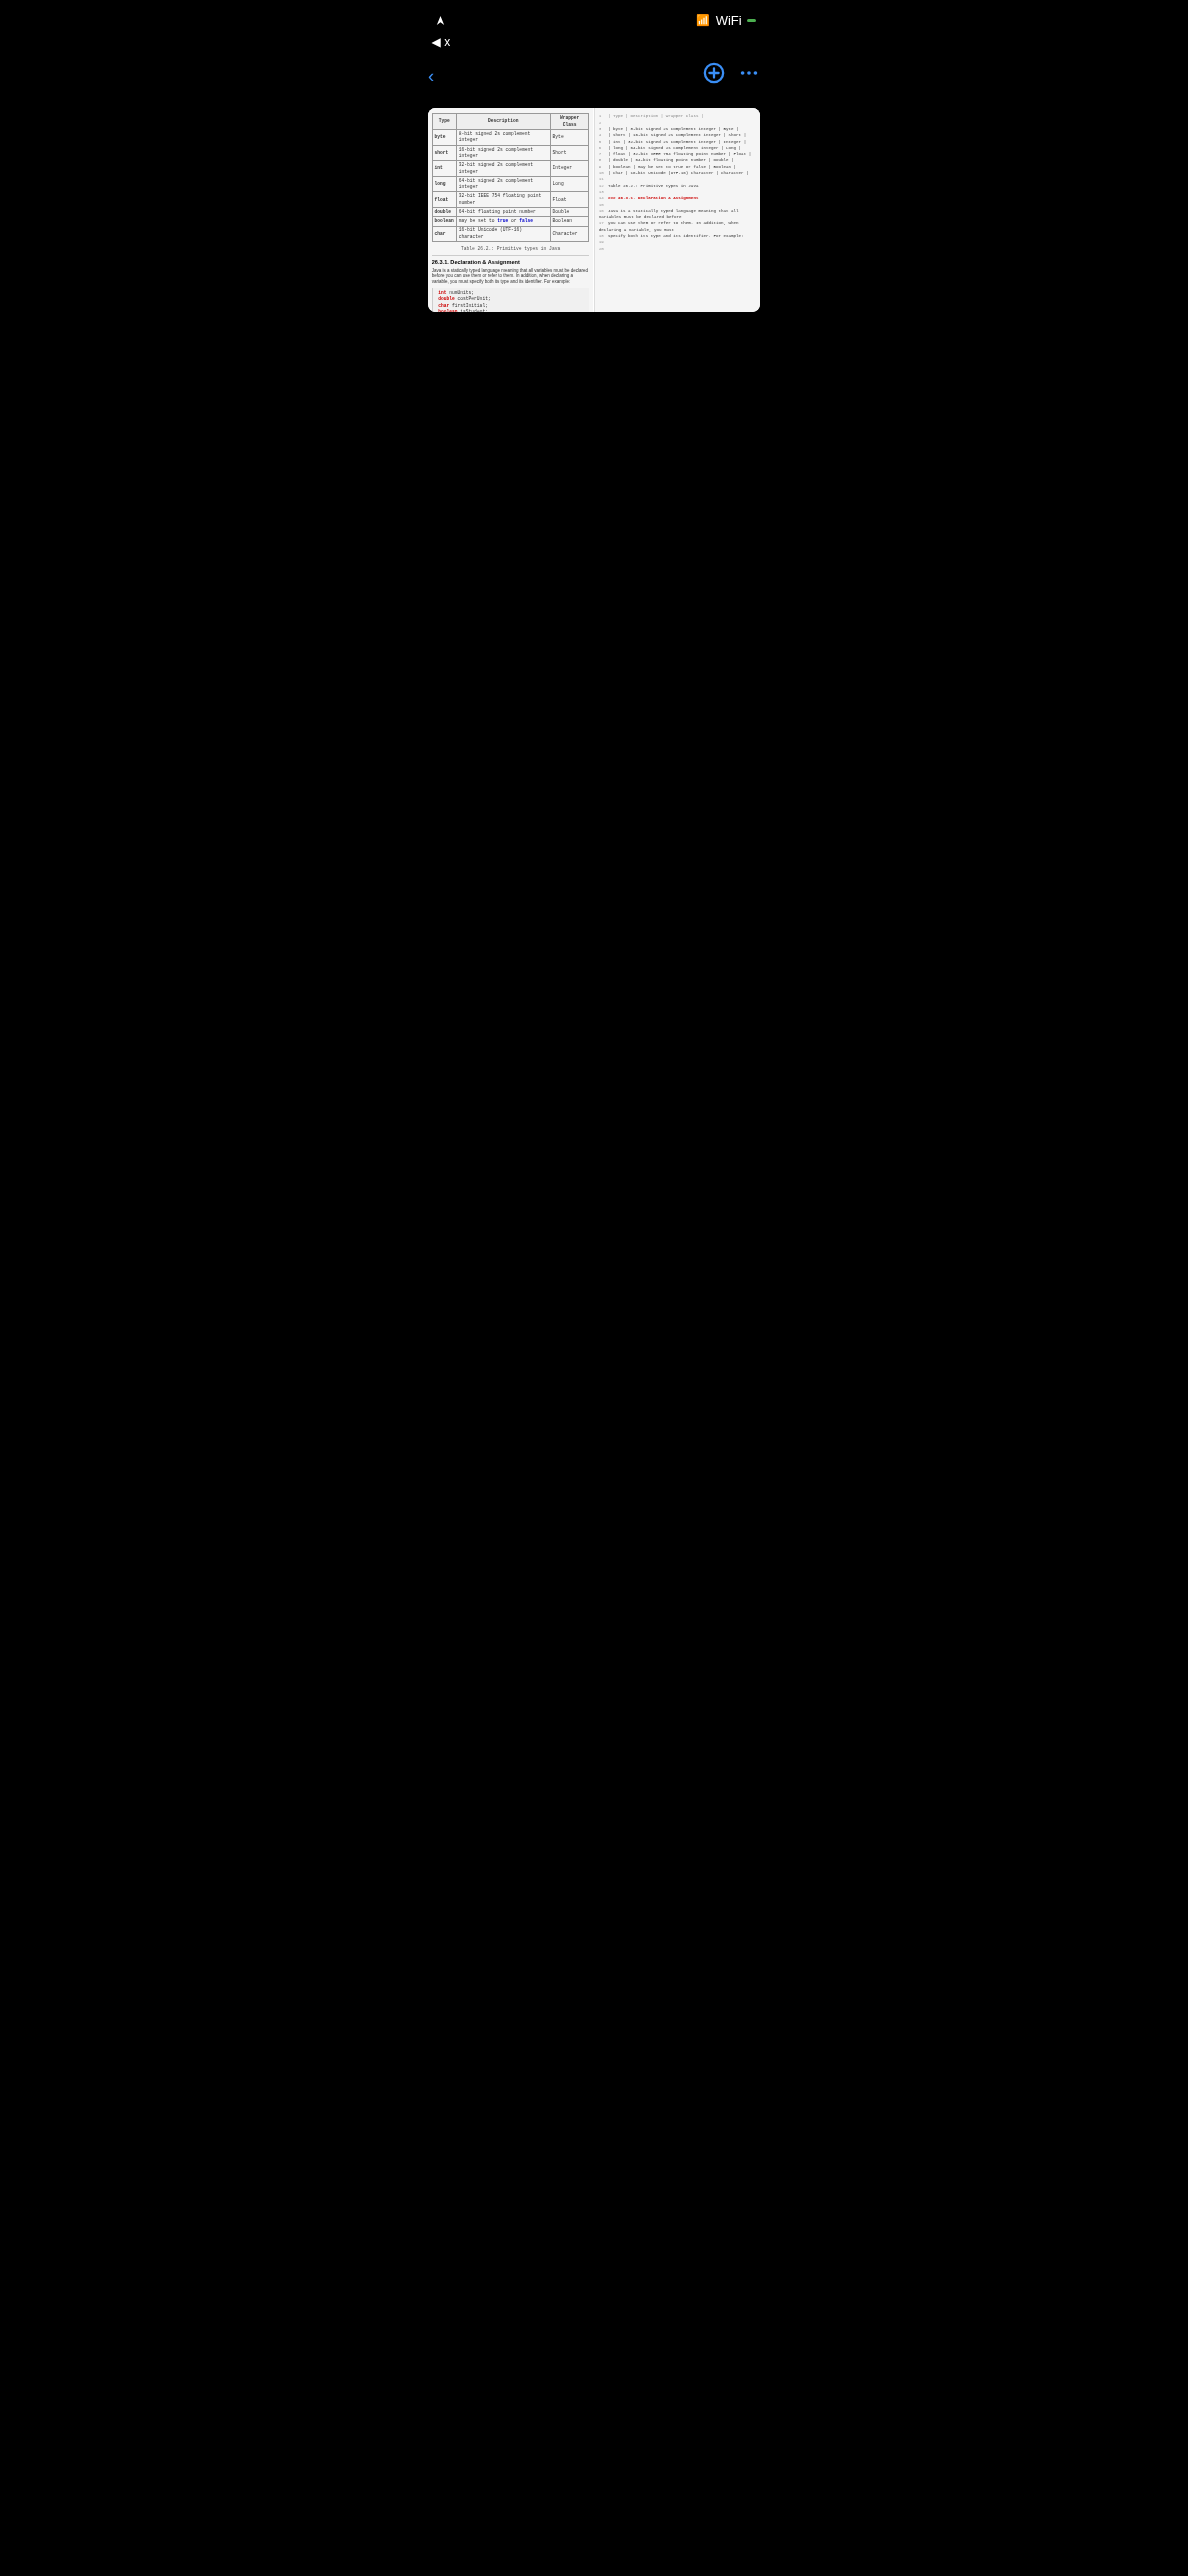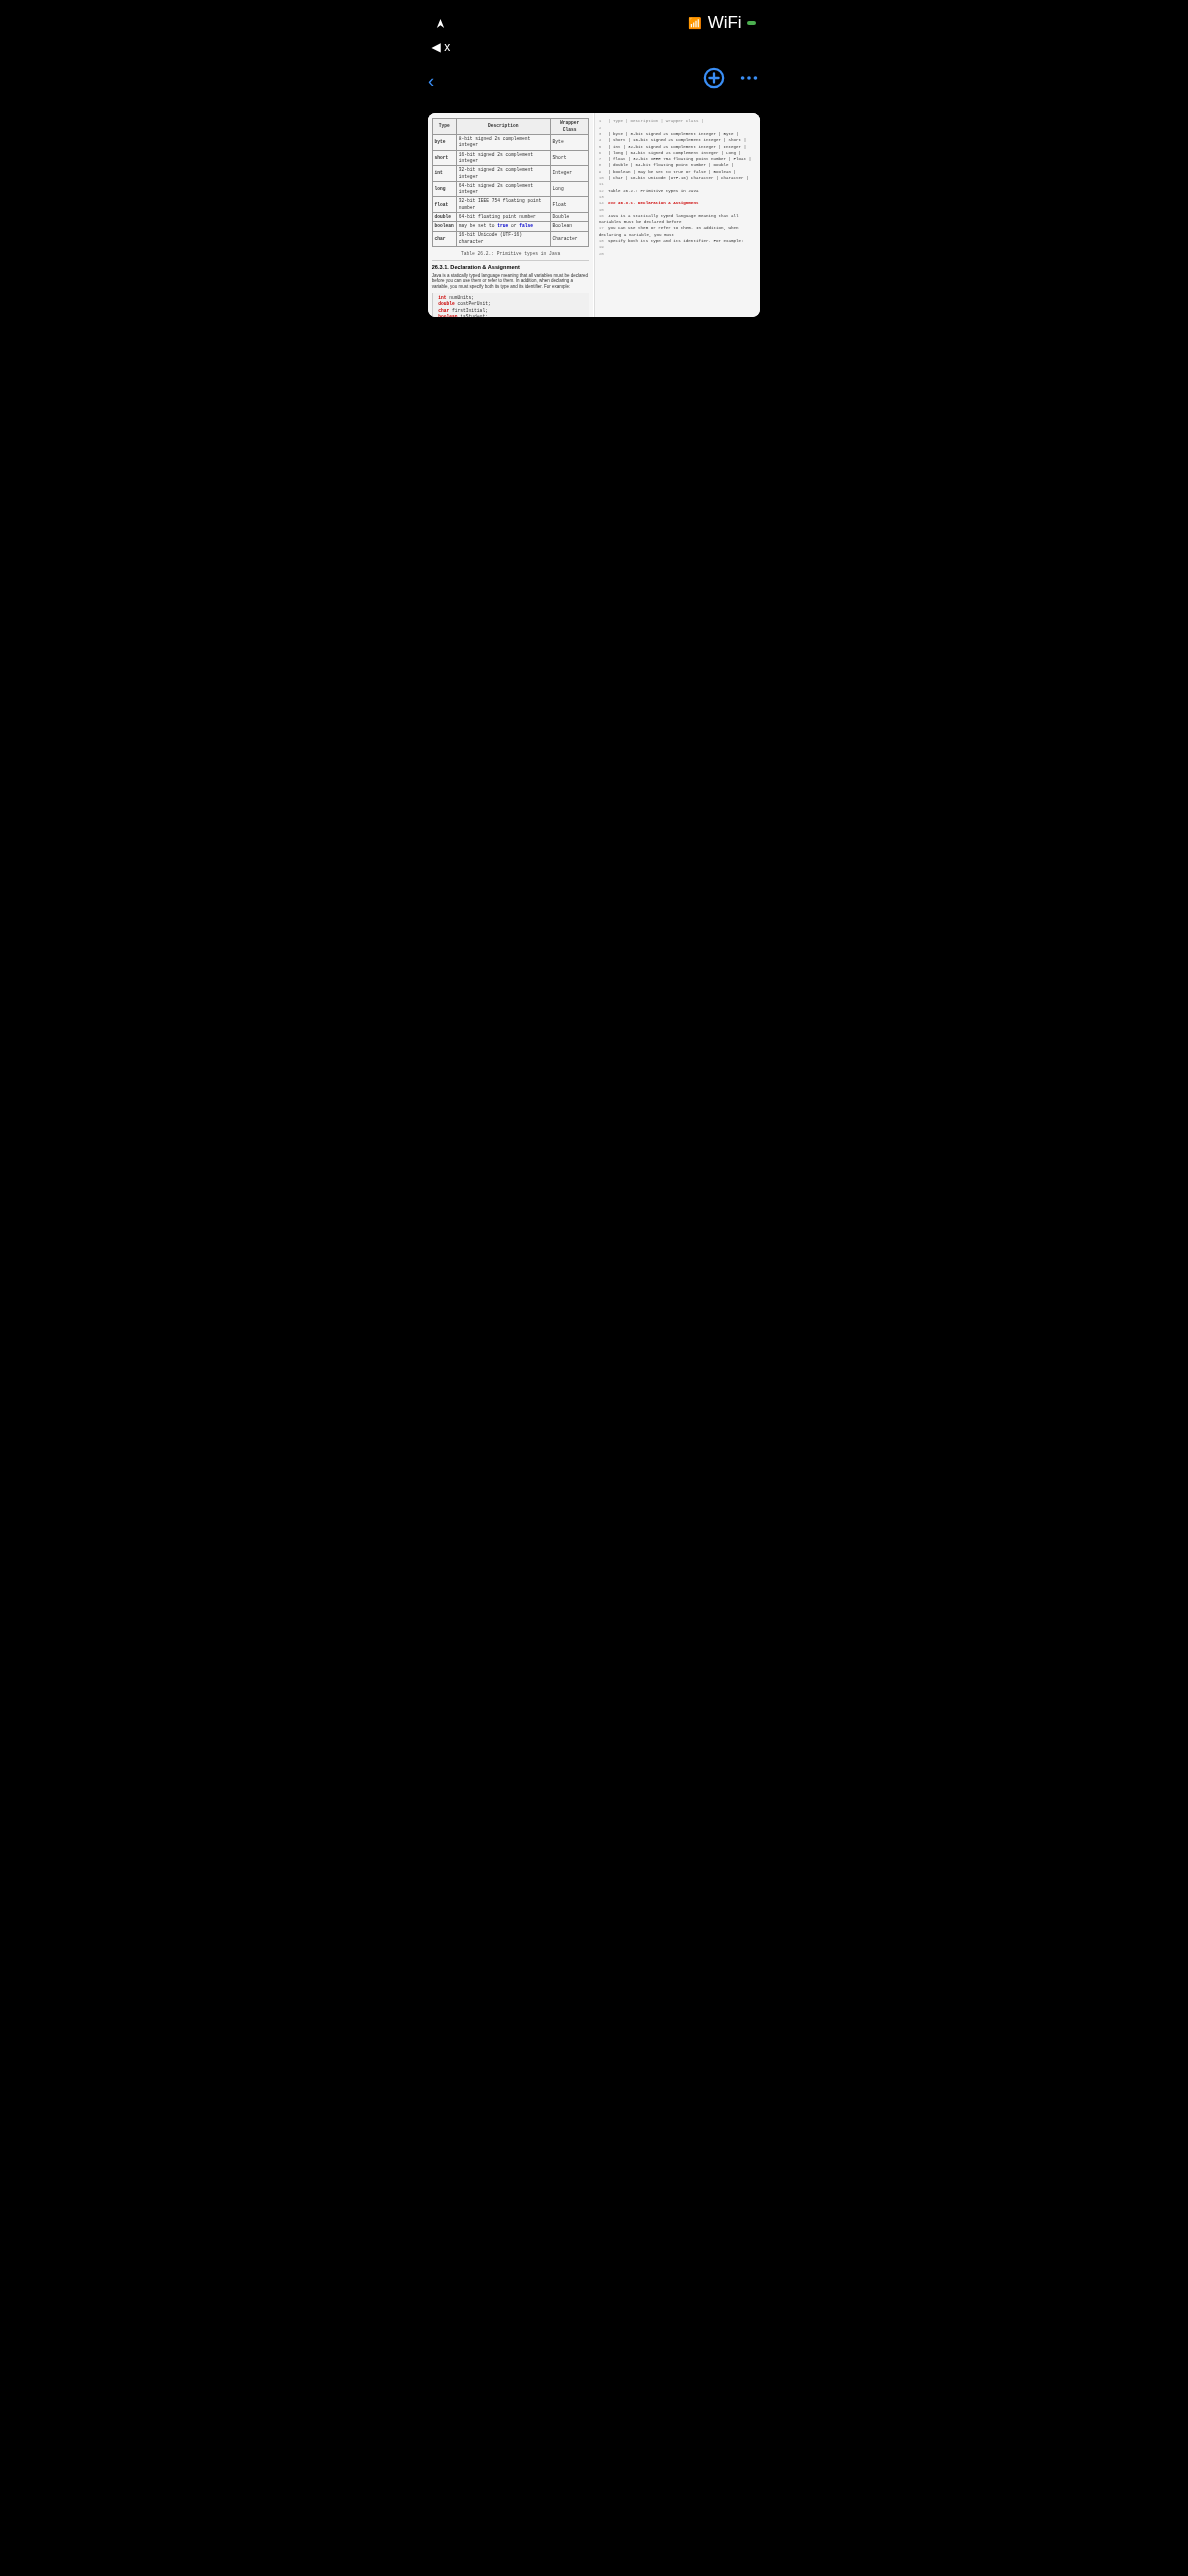--- a/index.html
+++ b/index.html
@@ -158,7 +158,7 @@
   </div>
   <div class="status-icons">
     <span style="font-size:11px;">📶</span>
-    <span style="font-size:17px;">WiFi</span>
+    <span style="font-size:13px;">WiFi</span>
     <span class="battery-badge">
       <span></span><span></span>
     </span>

